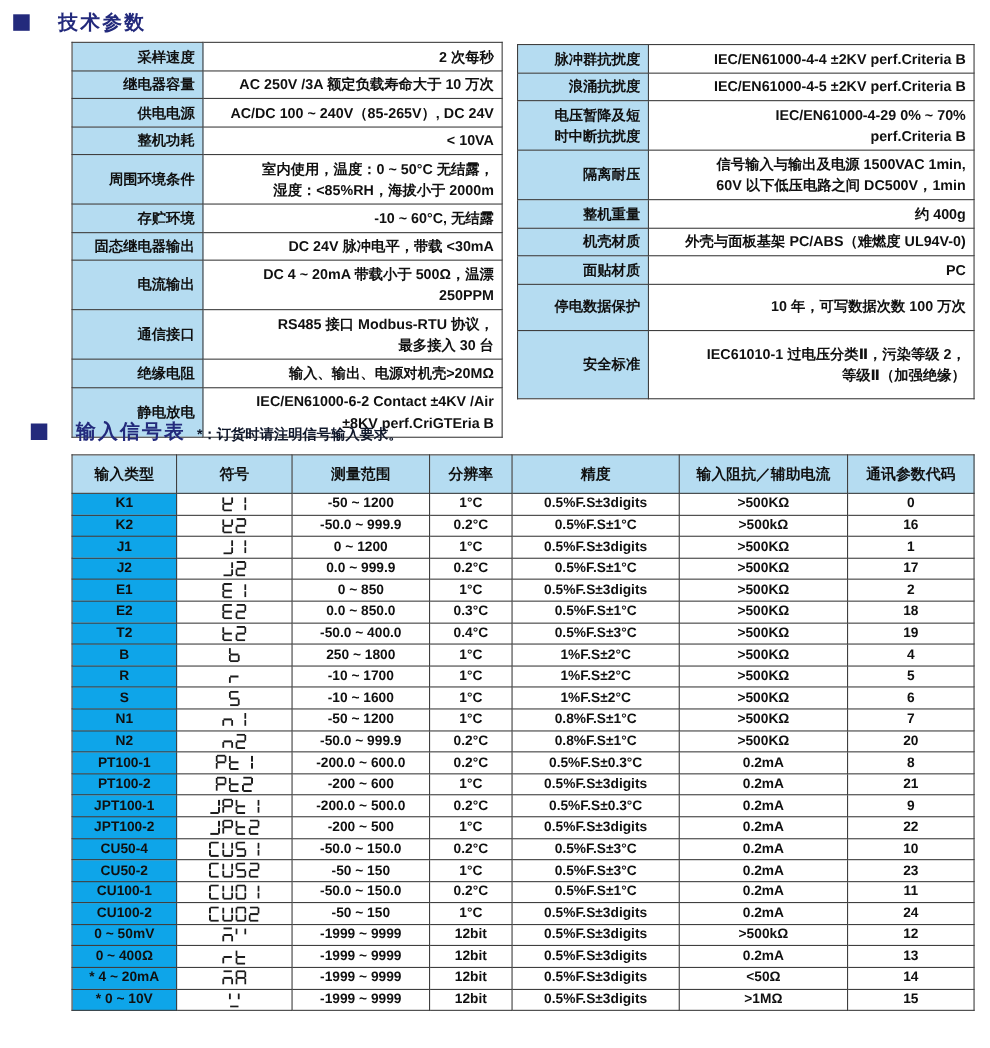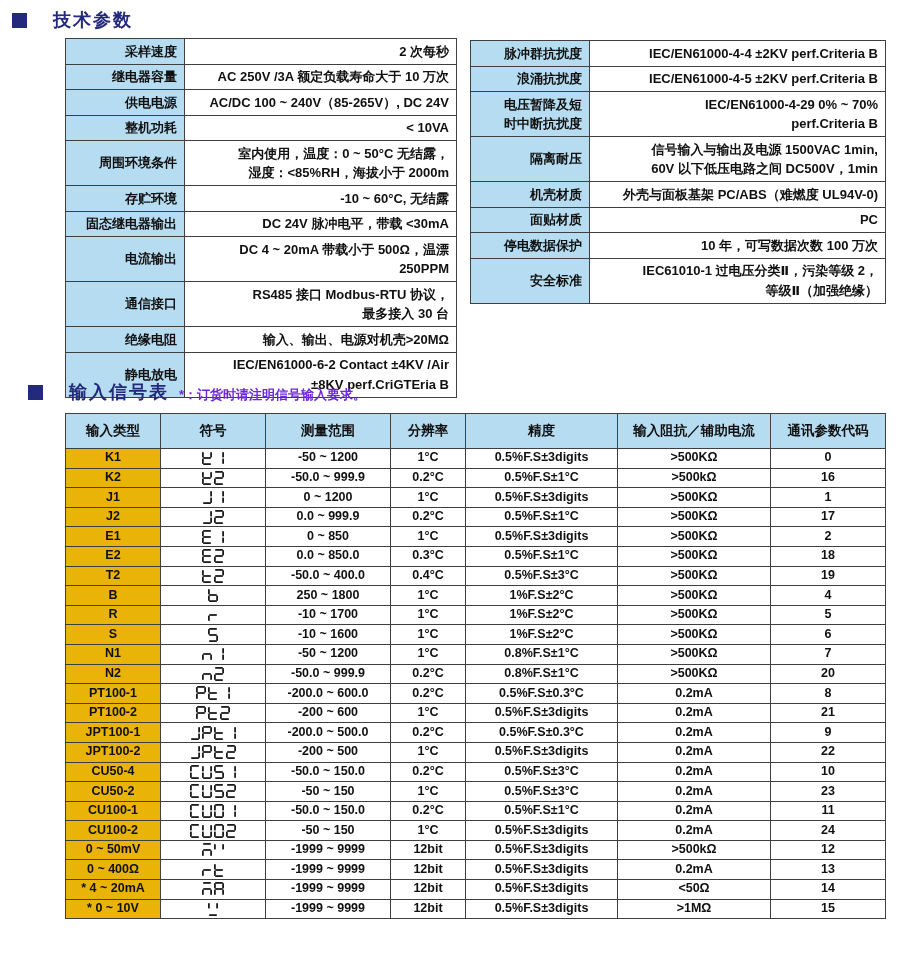--- a/index.html
+++ b/index.html
@@ -112,6 +112,10 @@
           <td class="lbl">隔离耐压</td>
           <td class="val">信号输入与输出及电源 1500VAC 1min,
 60V 以下低压电路之间 DC500V，1min</td>
+        </tr>
+        <tr>
+          <td class="lbl">整机重量</td>
+          <td class="val">约 400g</td>
         </tr>
         <tr>
           <td class="lbl">机壳材质</td>

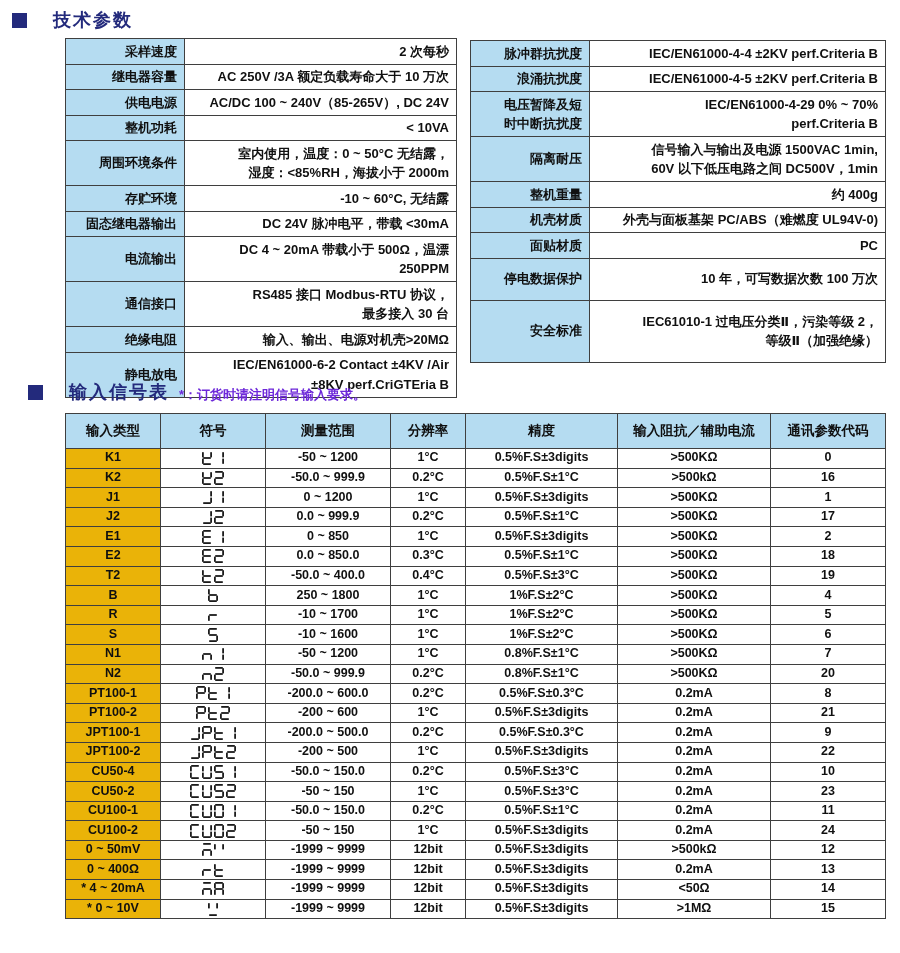--- a/index.html
+++ b/index.html
@@ -10,7 +10,7 @@
   #sec2{left:28px;top:380px;}
   .bullet{width:15px;height:15px;background:#232a7c;flex:none;}
   .section-title{margin-left:26px;font-size:18px;font-weight:bold;color:#232a7c;letter-spacing:2px;}
-  .section-note{margin-left:10px;margin-top:6px;font-size:13px;font-weight:bold;color:#6d28d9;}
+  .section-note{margin-left:10px;margin-top:6px;font-size:13px;font-weight:bold;color:#0f172a;}
 
   .spec-table{position:absolute;border-collapse:collapse;table-layout:fixed;text-align:right;}
   #spec-left{left:65px;top:38px;width:392px;}

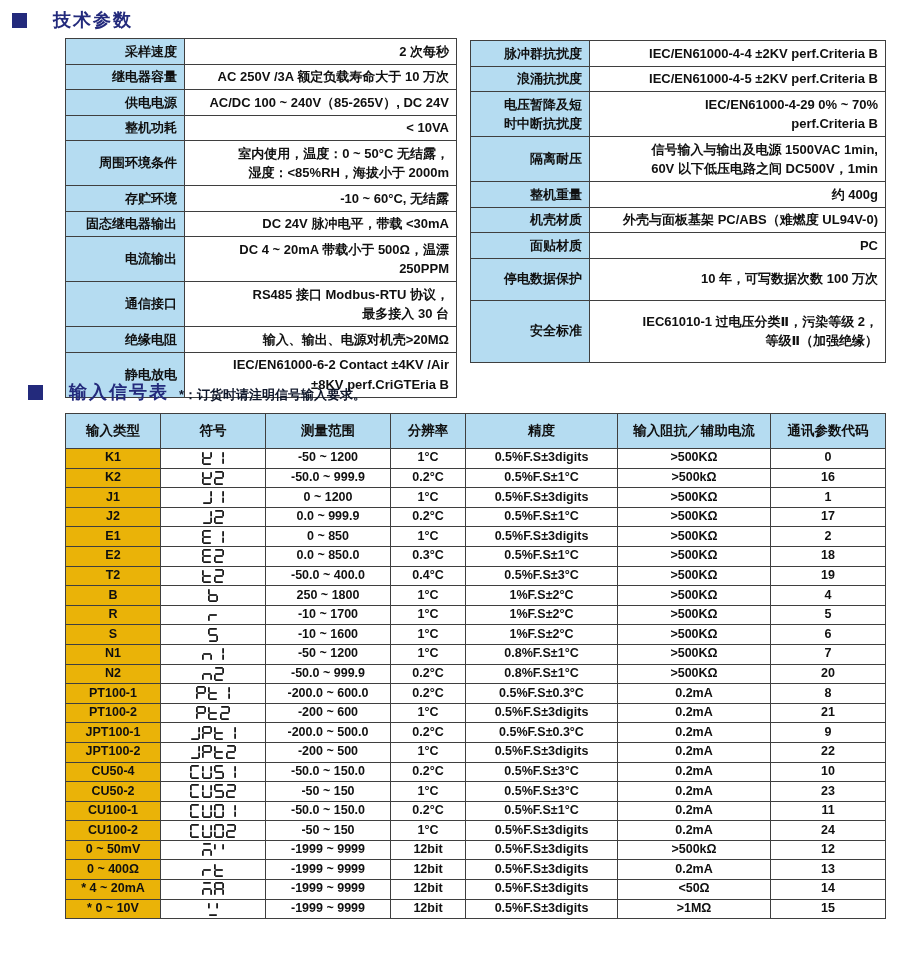--- a/index.html
+++ b/index.html
@@ -26,7 +26,7 @@
                    color:#101010;height:30px;padding:2px;}
   .signal-table td{border:1.2px solid #3f3f3f;font-size:12.5px;font-weight:bold;color:#101010;
                    text-align:center;height:18.6px;padding:0 2px;line-height:1.1;}
-  .signal-table td.type{background:#eab308;}
+  .signal-table td.type{background:#0ea5e9;}
   .seg7{display:inline-flex;gap:2px;vertical-align:middle;}
   .seg7 svg{display:block;}
 </style>

